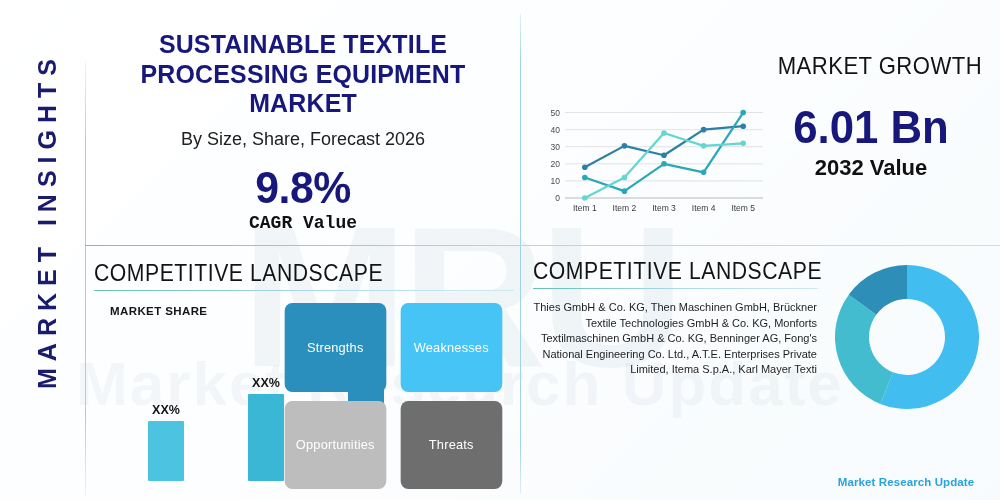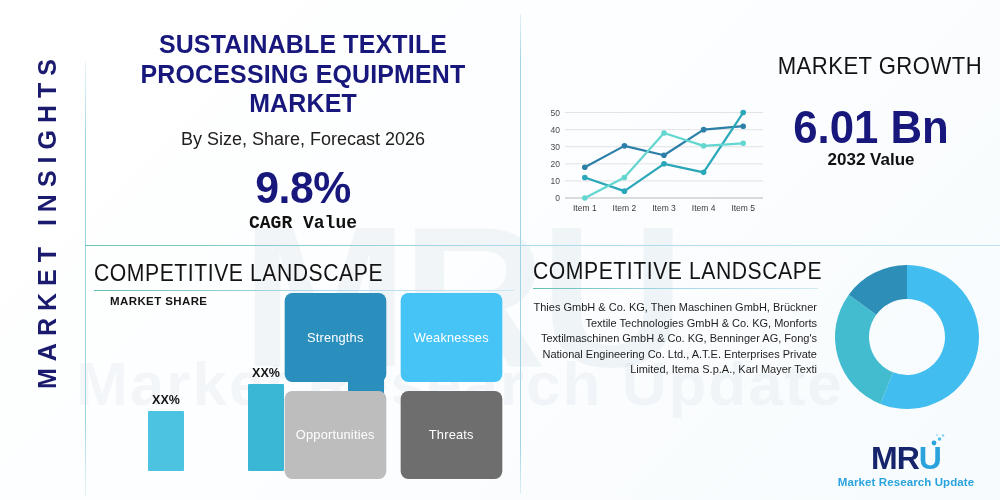--- a/index.html
+++ b/index.html
@@ -142,7 +142,7 @@
     transform:scaleX(.95);
   }
   .growth-val .cap{
-    font-size:17px;font-weight:700;color:#111;
+    font-size:22px;font-weight:700;color:#111;margin-top:5px;
   }
 
   

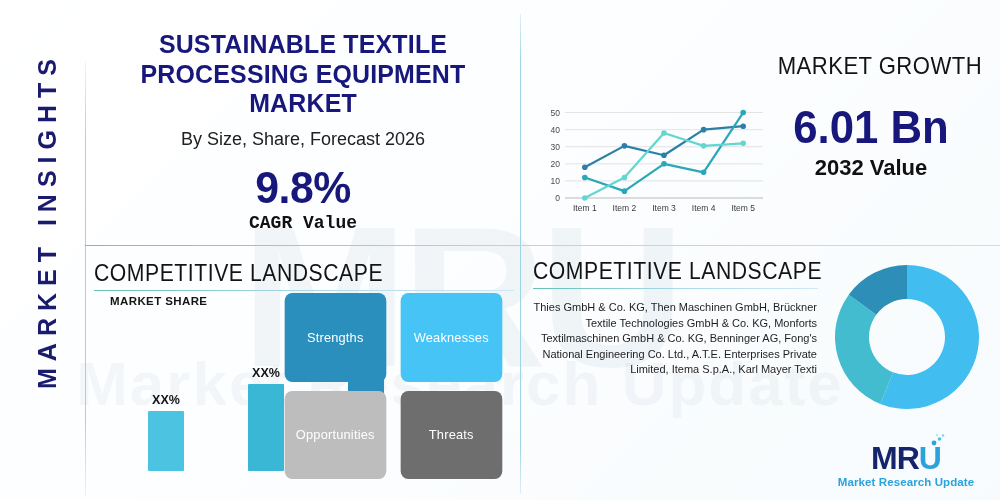--- a/index.html
+++ b/index.html
@@ -155,7 +155,7 @@
   
   .bl-head-wrap{margin:14px 0 0 8px;width:420px;}
   .bl-body{
-    position:relative;height:190px;
+    position:relative;margin-top:10px;height:190px;
   }
   .bars-block{
     position:absolute;left:10px;top:4px;width:185px;height:180px;

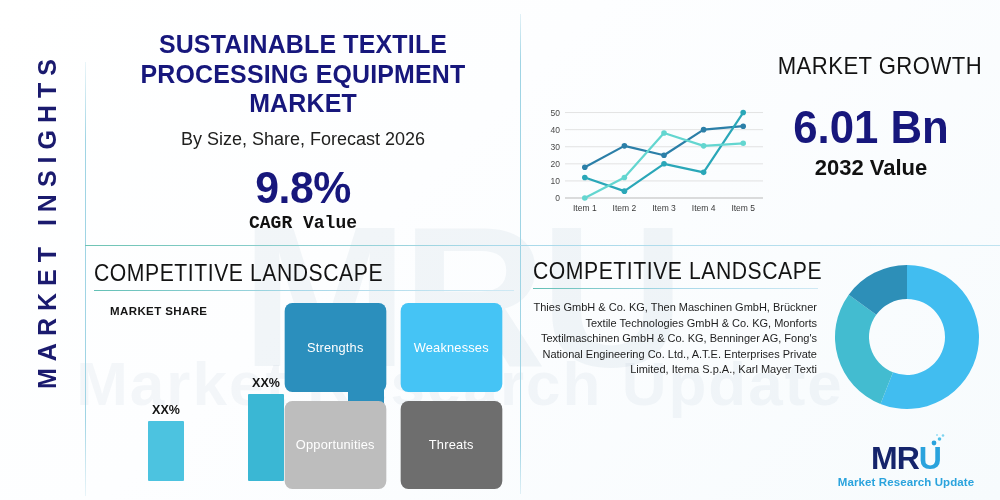--- a/index.html
+++ b/index.html
@@ -355,15 +355,6 @@
     </div>
 
     <div class="logo">
-      <div class="logo-mru">
-        <span>MR</span>
-          <span class="logo-u"><span>U</span><svg class="logo-drops" viewBox="0 0 16 14">
-              <circle cx="4" cy="10" r="2.4" fill="#2aa3dd"></circle>
-              <circle cx="9.5" cy="6" r="1.8" fill="#4fc0e8"></circle>
-              <circle cx="13" cy="2.5" r="1.3" fill="#7fd4f0"></circle>
-              <circle cx="7" cy="2" r="1" fill="#9bdef5"></circle>
-            </svg></span>
-      </div>
       <div class="logo-sub">Market Research Update</div>
     </div>
   </div>

